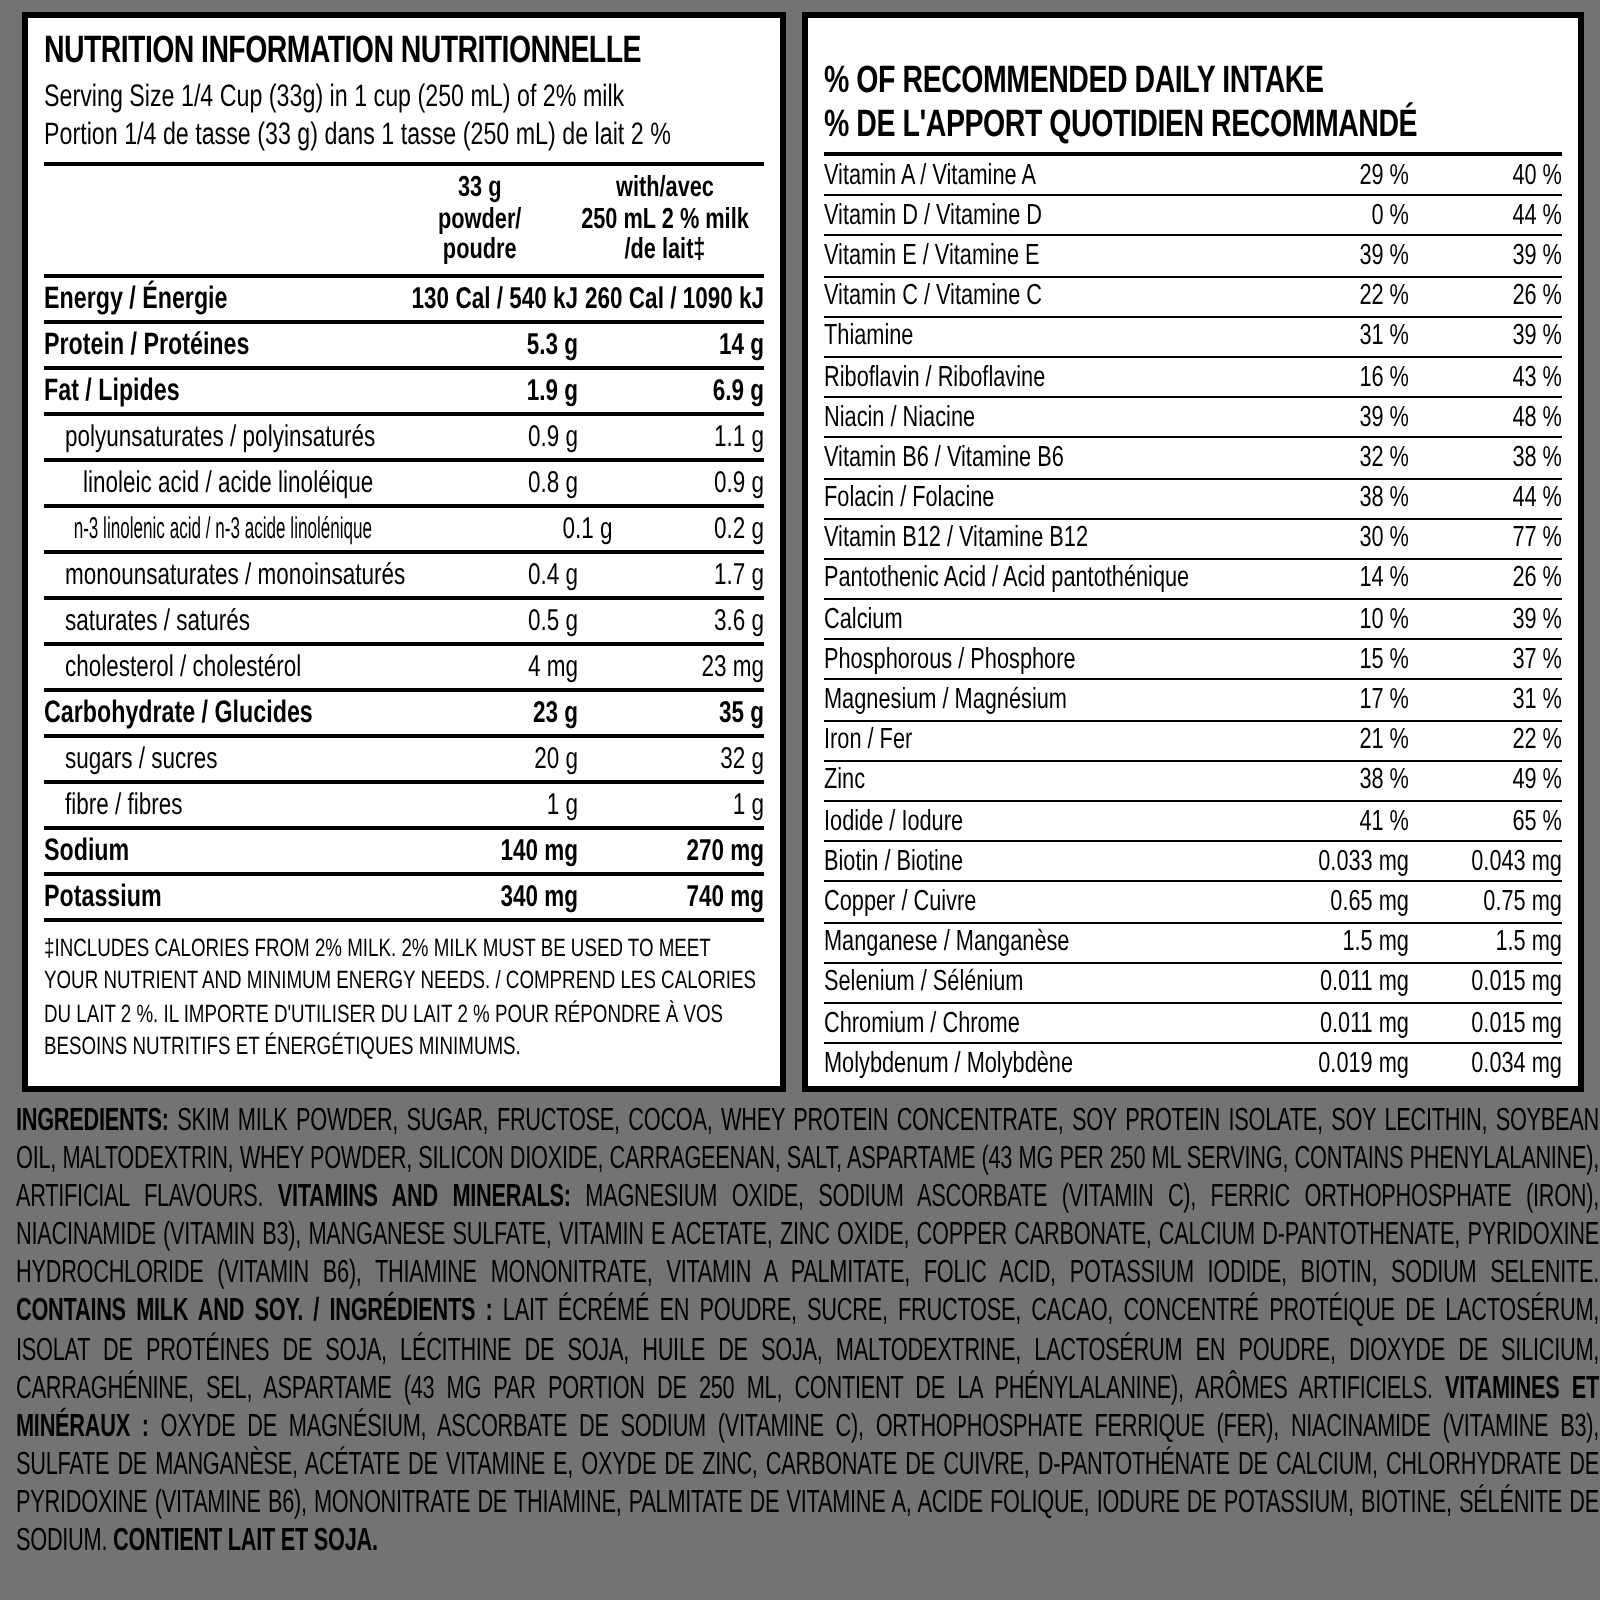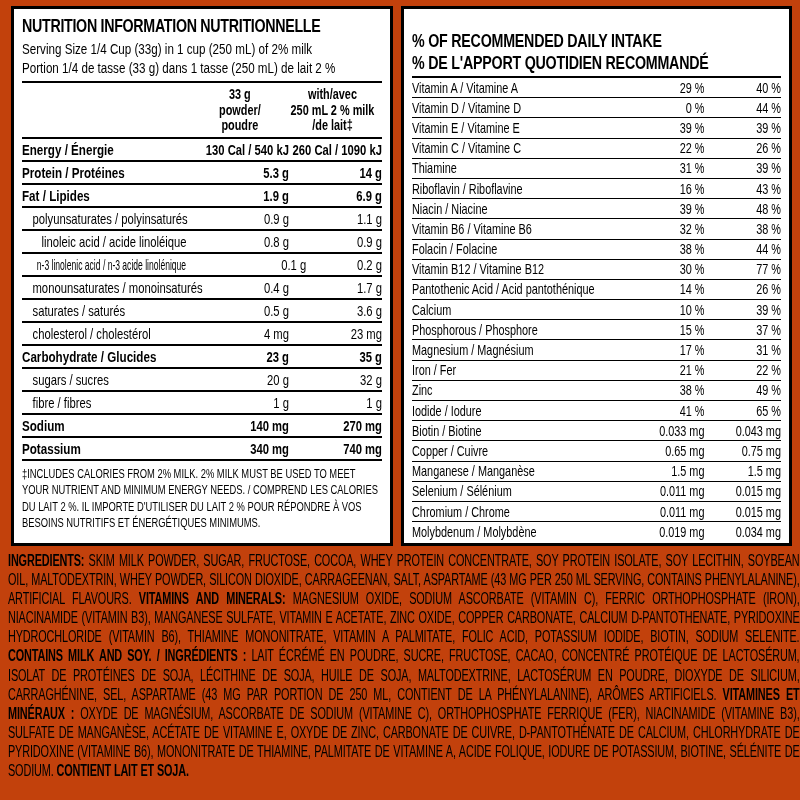--- a/index.html
+++ b/index.html
@@ -3,7 +3,7 @@
 <meta charset="utf-8">
 <style>
   html,body{margin:0;padding:0;background:#fff;}
-  .page{position:relative;width:800px;height:800px;background:#c2410c;
+  .page{position:relative;width:800px;height:800px;background:#737373;
         font-family:"Liberation Sans",sans-serif;color:#000;overflow:hidden;}
 
   .panel{position:absolute;top:6px;height:540px;border:3px solid #000;

